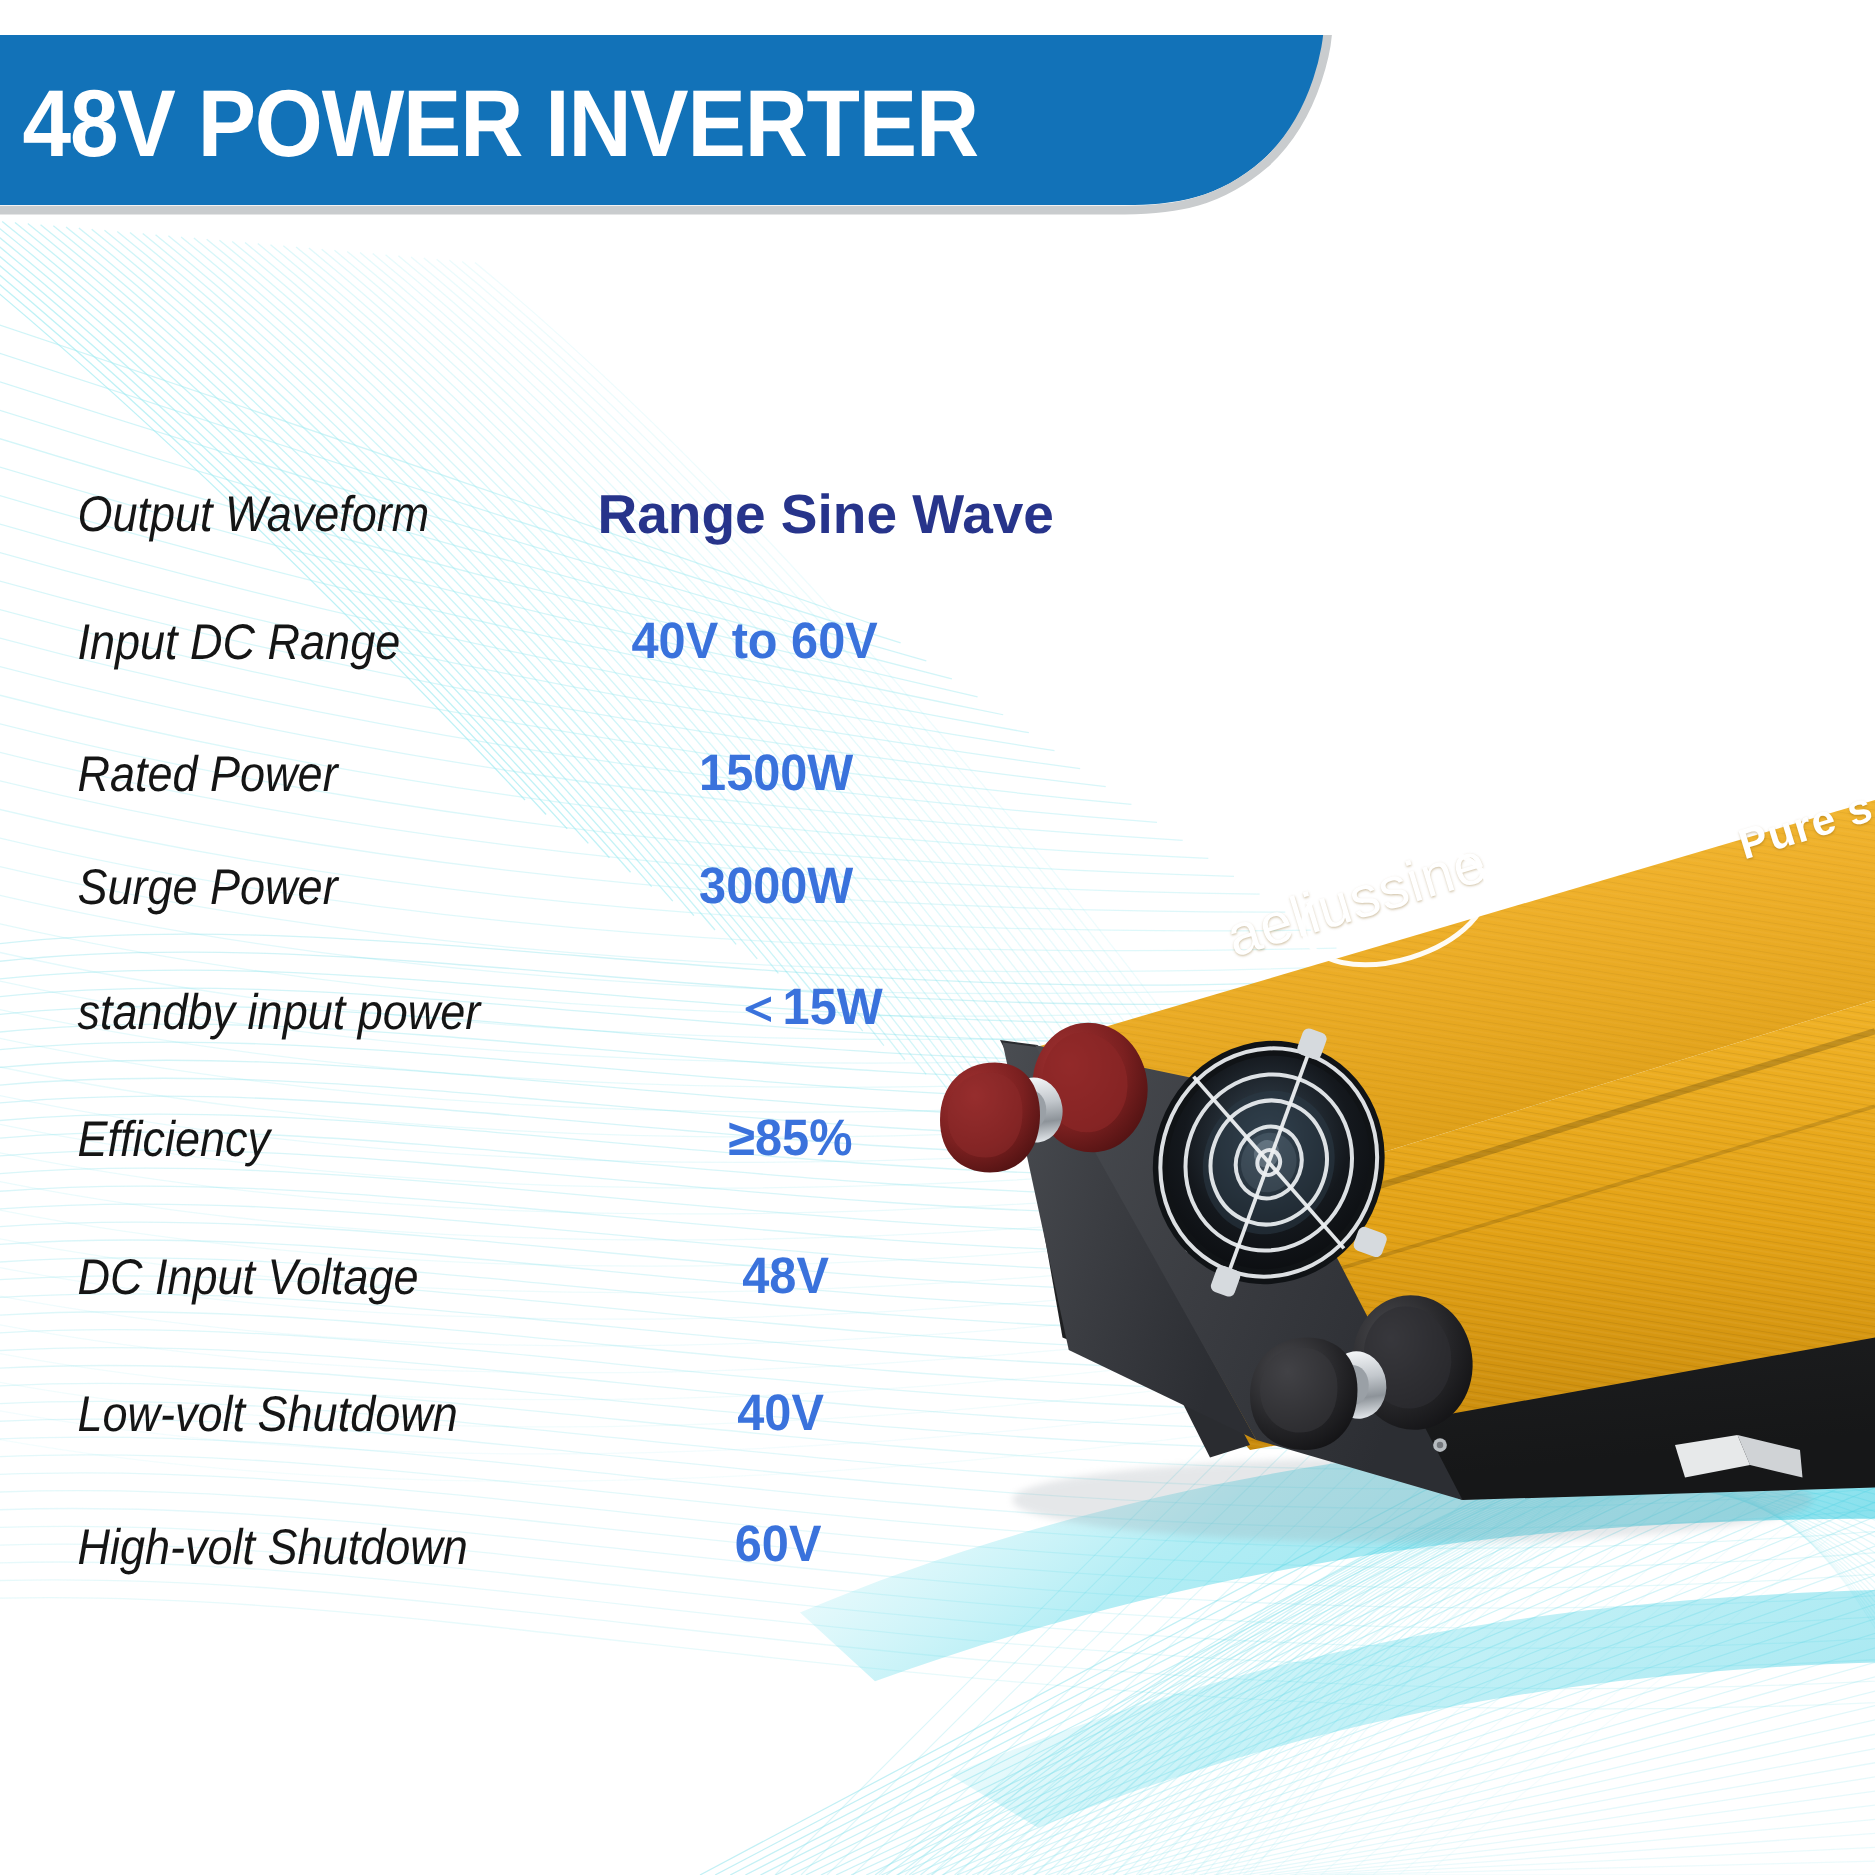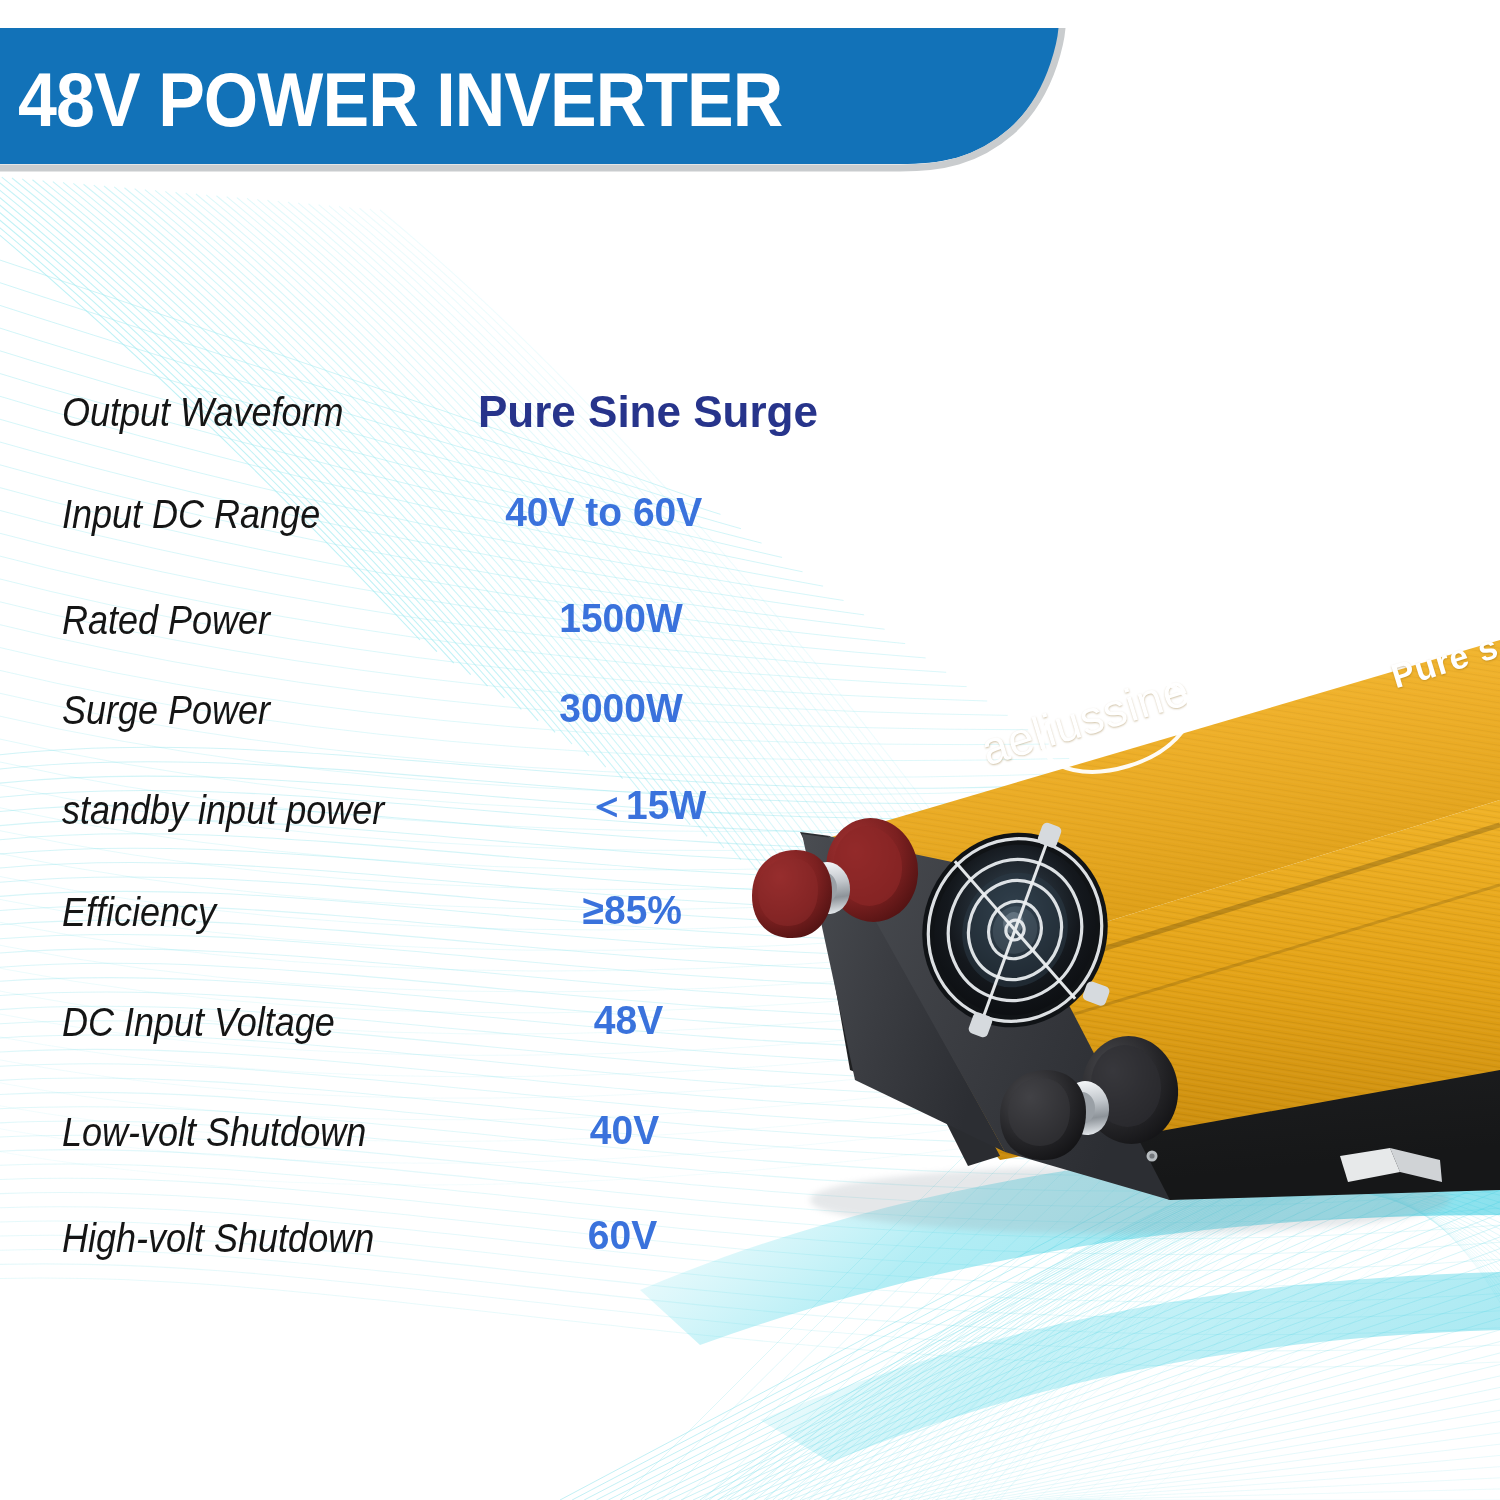--- a/index.html
+++ b/index.html
@@ -360,7 +360,7 @@
         <div class="spec-label" style="position: absolute; left: 62px; top: 1218px;">High-volt Shutdown</div>
       </div>
     <div id="values">
-        <div class="spec-value hero" style="position: absolute; left: 478px; top: 390px;">Pure Sine Surge</div>
+        <div class="spec-value hero" style="position: absolute; left: 478px; top: 390px;">Range Sine Wave</div>
         <div class="spec-value" style="position: absolute; left: 500px; top: 492px;">40V to 60V</div>
         <div class="spec-value" style="position: absolute; left: 556px; top: 598px;">1500W</div>
         <div class="spec-value" style="position: absolute; left: 556px; top: 688px;">3000W</div>

